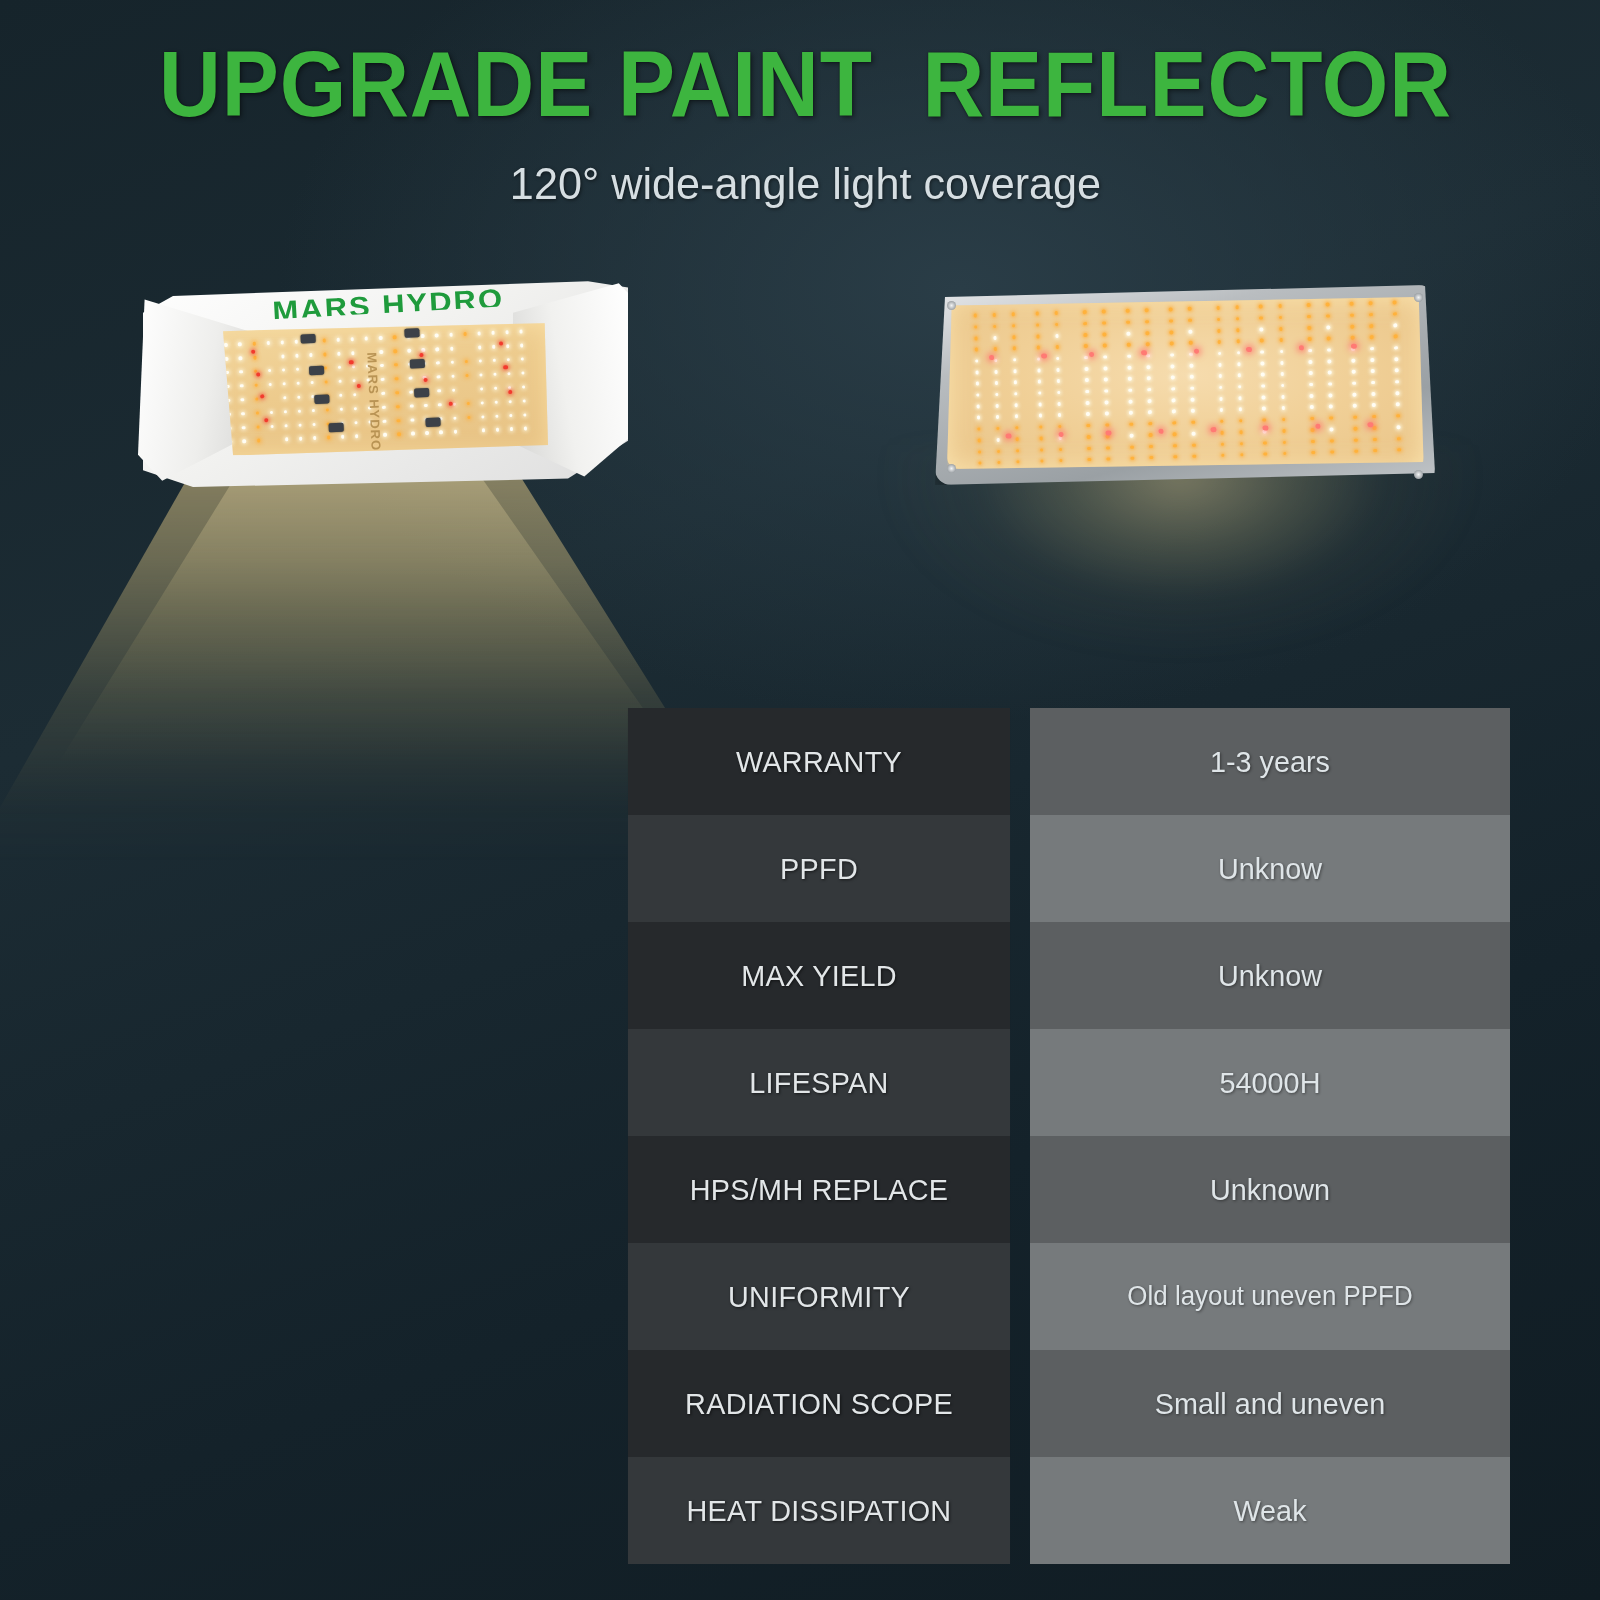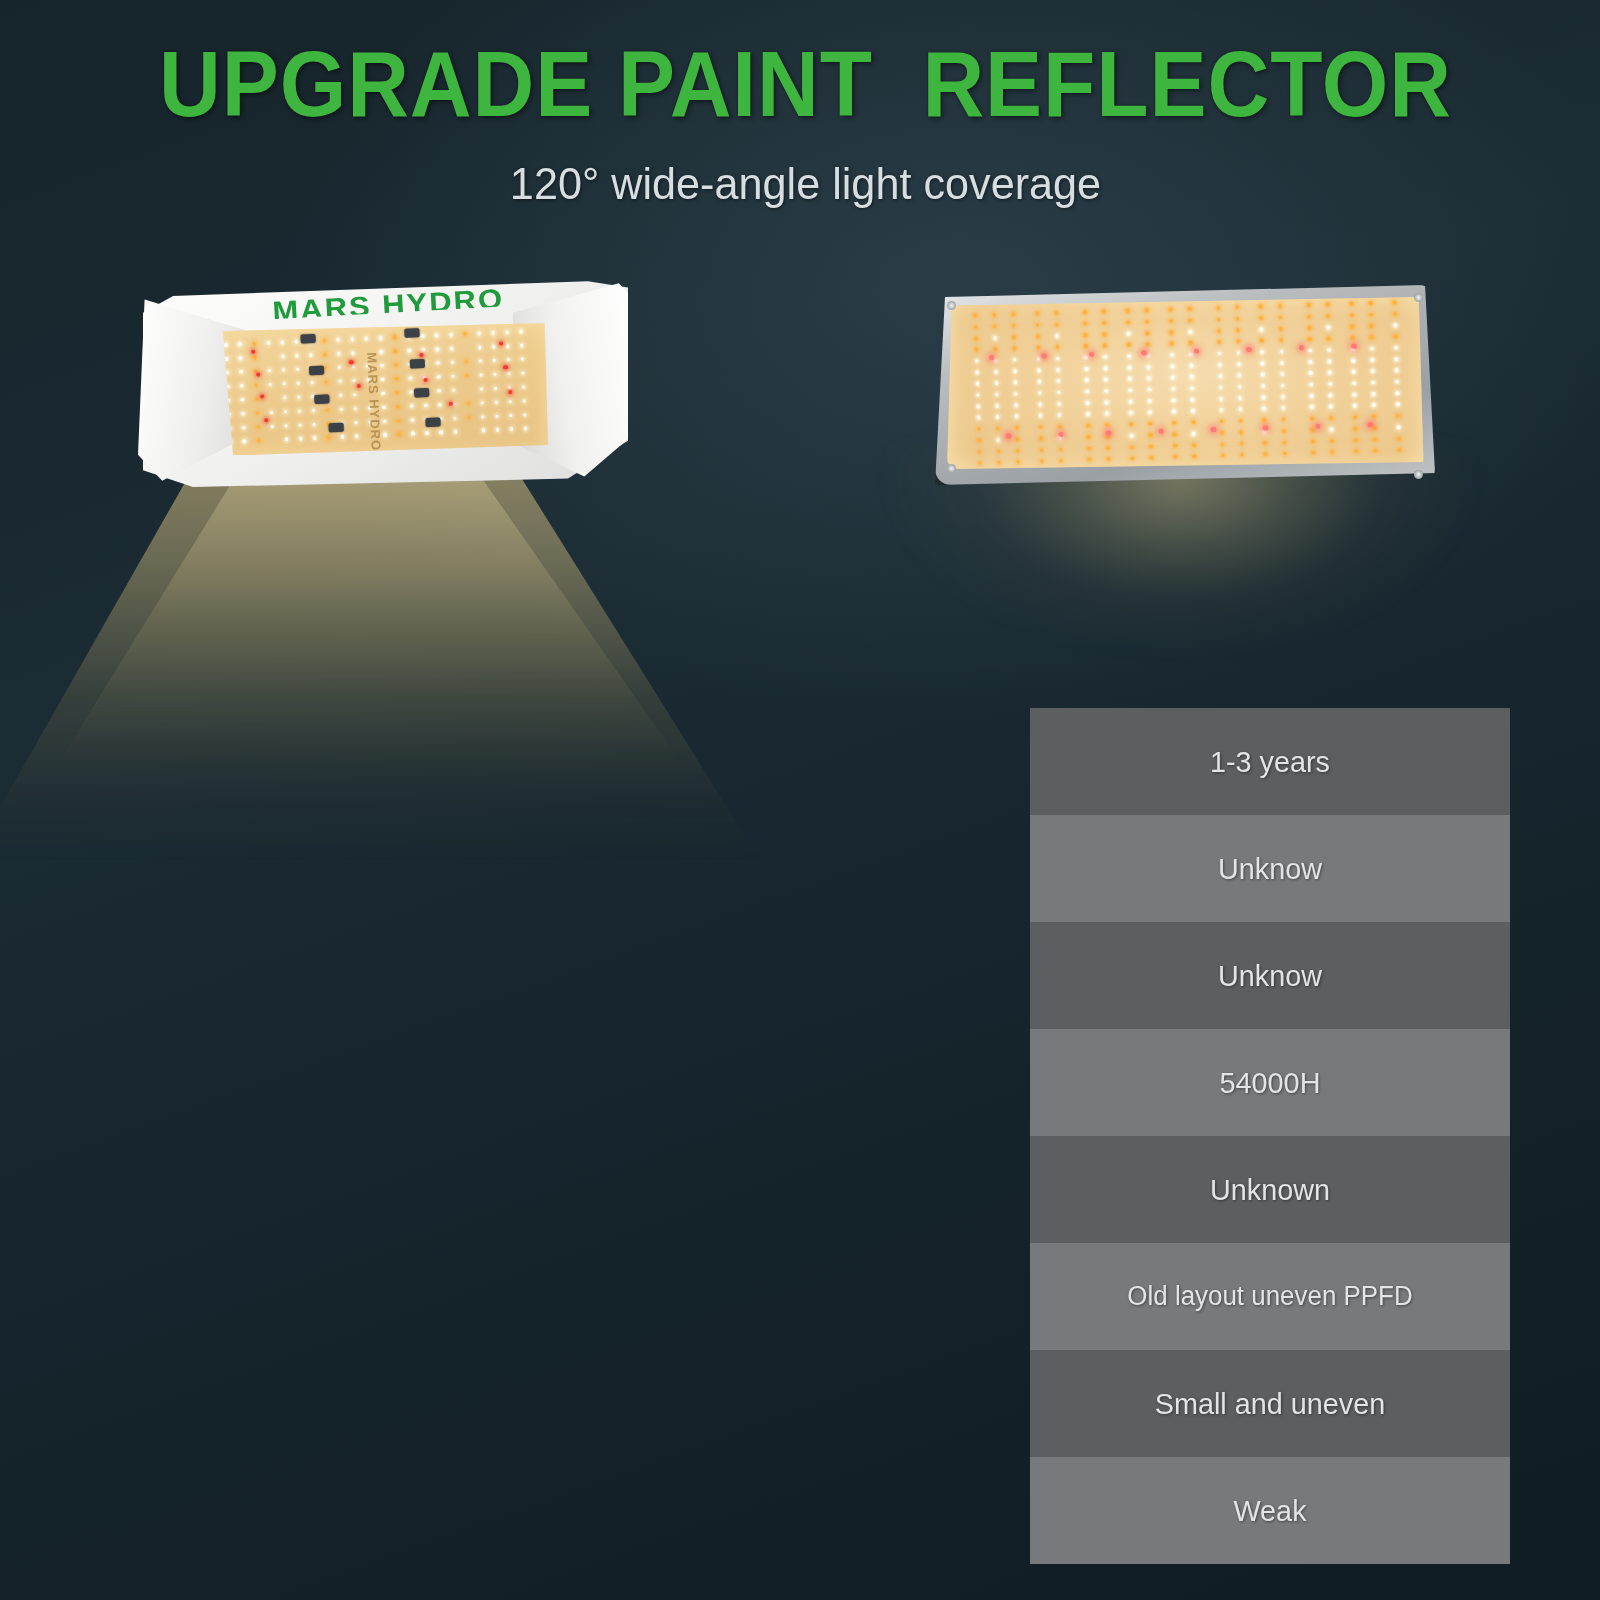--- a/index.html
+++ b/index.html
@@ -815,6 +815,16 @@
   </div>
 
   <div class="table">
+    <div class="col-mid" id="col-mid-body">
+        <div class="cell cell-mid d-dark">WARRANTY</div>
+        <div class="cell cell-mid d-light">PPFD</div>
+        <div class="cell cell-mid d-dark">MAX YIELD</div>
+        <div class="cell cell-mid d-light">LIFESPAN</div>
+        <div class="cell cell-mid d-dark">HPS/MH REPLACE</div>
+        <div class="cell cell-mid d-light">UNIFORMITY</div>
+        <div class="cell cell-mid d-dark">RADIATION SCOPE</div>
+        <div class="cell cell-mid d-light">HEAT DISSIPATION</div>
+      </div>
     <div class="col-theirs" id="col-theirs-body">
         <div class="cell cell-theirs t-dark">1-3 years</div>
         <div class="cell cell-theirs t-light">Unknow</div>

